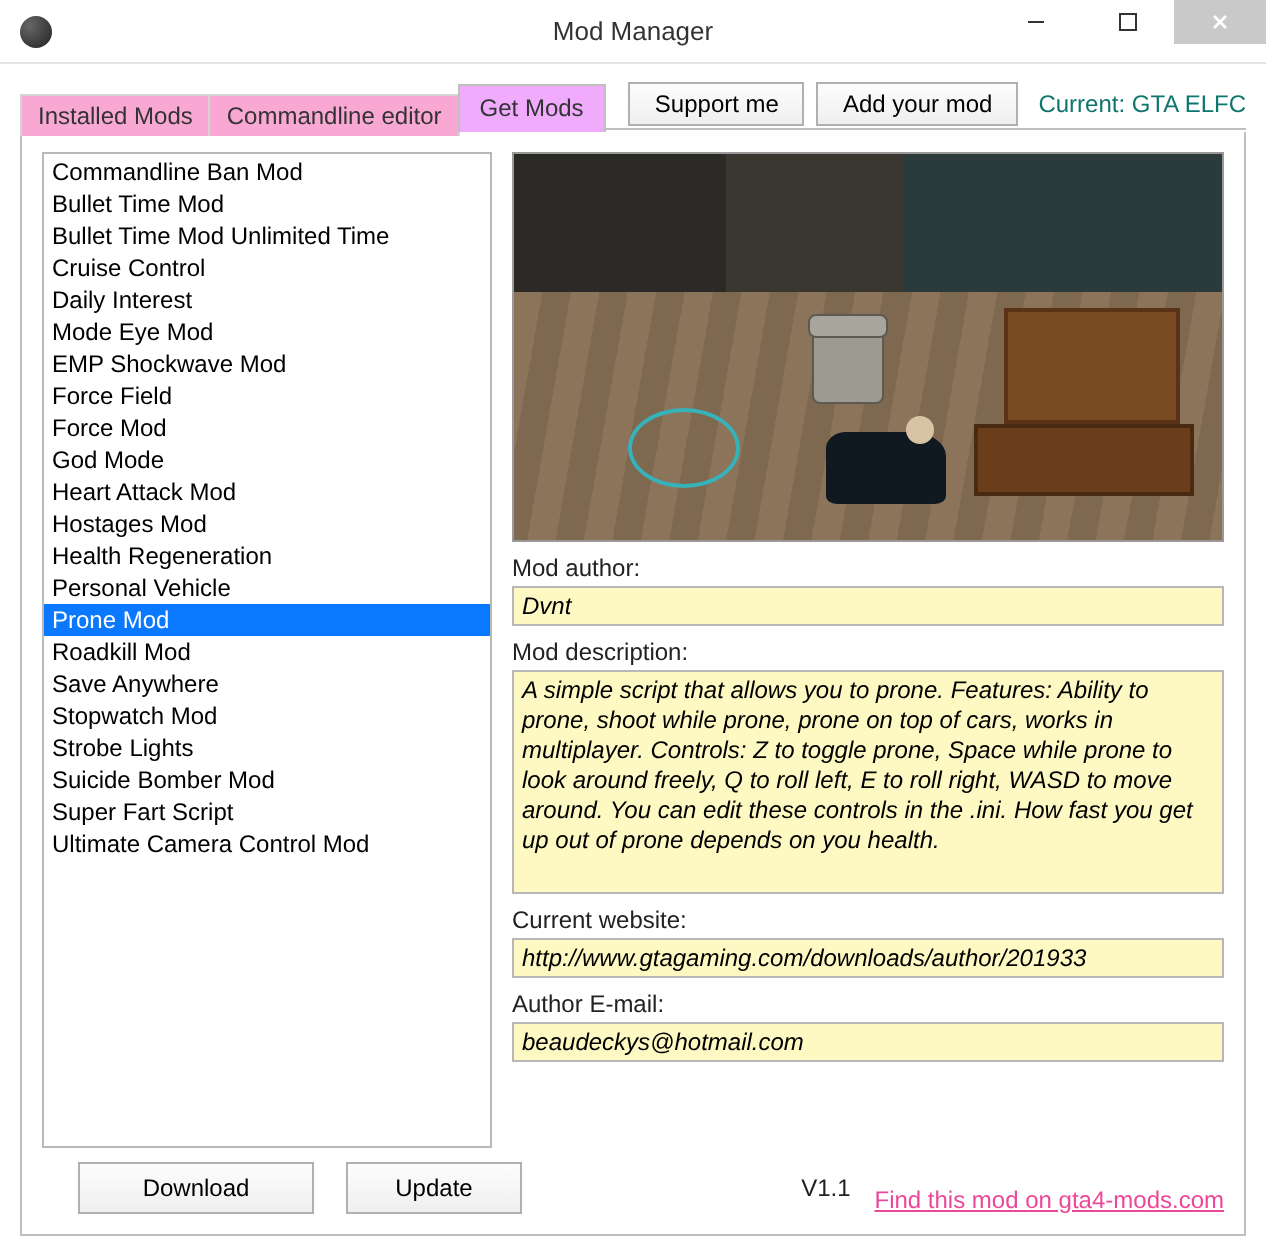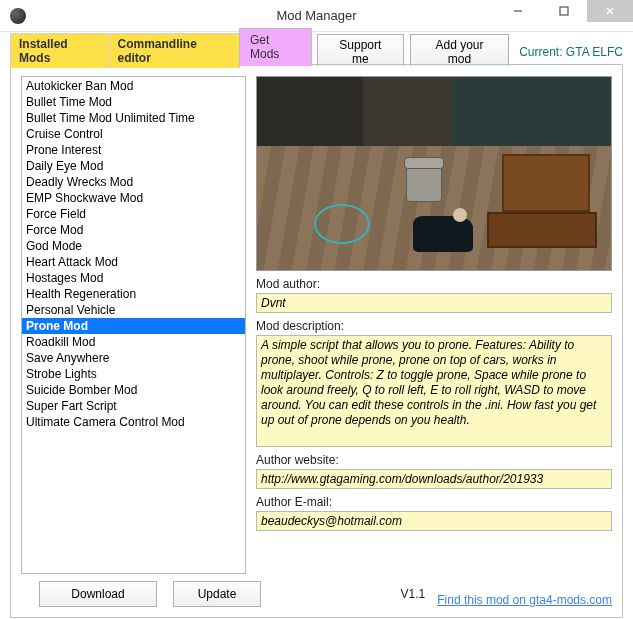--- a/index.html
+++ b/index.html
@@ -21,7 +21,7 @@
   .toprow { display:flex; align-items:center; height:28px; position:relative; }
   .tabs { display:flex; align-items:flex-end; height:26px; position:relative; z-index:2;}
   .tab { border:1px solid #bfbfbf; border-bottom:none; background:#fff; padding:4px 10px 5px 10px; font-size:12px; color:#333; position:relative; top:1px; margin-right:-1px;}
-  .tab.inactive { background:#fde047; border-color:#d4d4d4; top:3px; padding:3px 8px;font-weight:bold;}
+  .tab.inactive { background:#f9a8d4; border-color:#d4d4d4; top:3px; padding:3px 8px;}
   .tab.active { background:#f0abfc; border-top:1px solid #bfbfbf; z-index:3;}
   .tabstrip-line { position:absolute; left:0; right:0; top:26px; height:1px; background:#bfbfbf; z-index:1;}
 

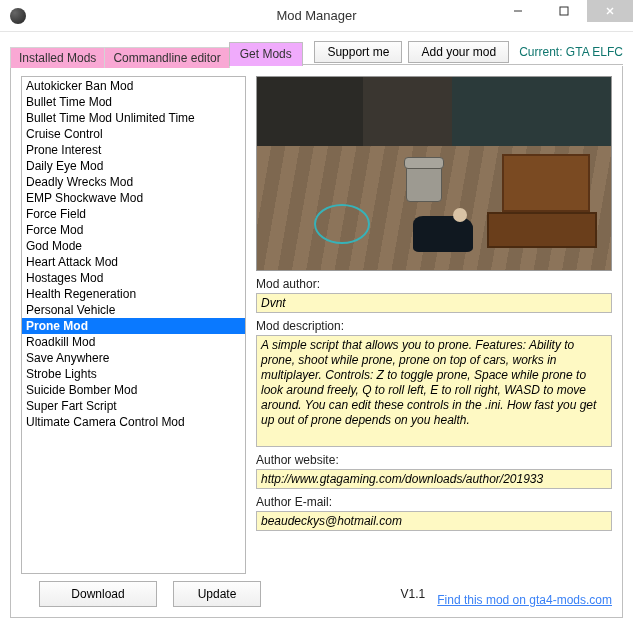--- a/index.html
+++ b/index.html
@@ -111,7 +111,7 @@
     <div class="cols">
 
       <div class="listbox" id="modlist">
-          <div class="item">Autokicker Ban Mod</div>
+          <div class="item">Commandline Ban Mod</div>
           <div class="item">Bullet Time Mod</div>
           <div class="item">Bullet Time Mod Unlimited Time</div>
           <div class="item">Cruise Control</div>

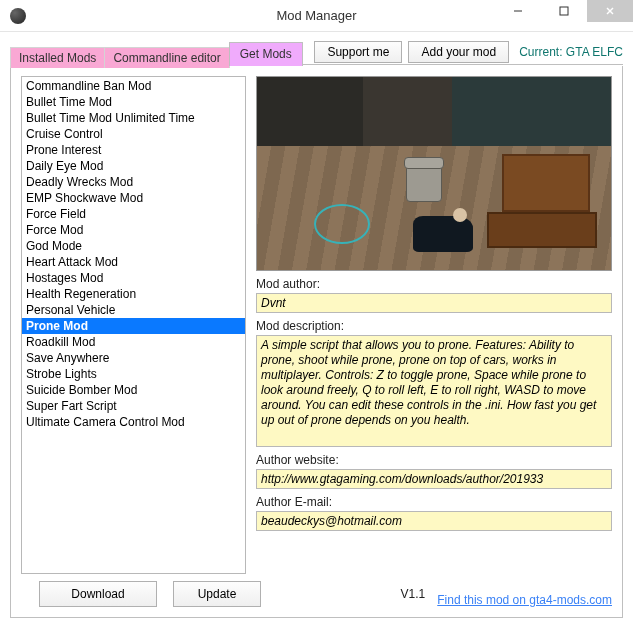--- a/index.html
+++ b/index.html
@@ -115,7 +115,7 @@
           <div class="item">Bullet Time Mod</div>
           <div class="item">Bullet Time Mod Unlimited Time</div>
           <div class="item">Cruise Control</div>
-          <div class="item">Prone Interest</div>
+          <div class="item">Daily Interest</div>
           <div class="item">Daily Eye Mod</div>
           <div class="item">Deadly Wrecks Mod</div>
           <div class="item">EMP Shockwave Mod</div>

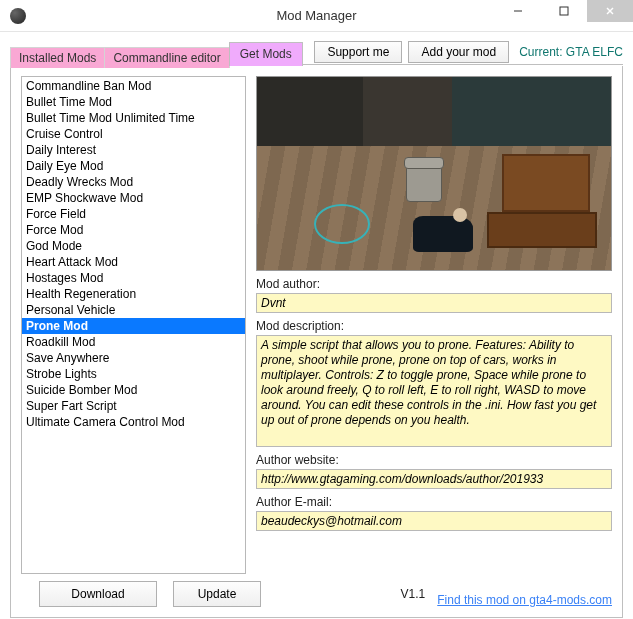--- a/index.html
+++ b/index.html
@@ -116,7 +116,7 @@
           <div class="item">Bullet Time Mod Unlimited Time</div>
           <div class="item">Cruise Control</div>
           <div class="item">Daily Interest</div>
-          <div class="item">Daily Eye Mod</div>
+          <div class="item">Mode Eye Mod</div>
           <div class="item">Deadly Wrecks Mod</div>
           <div class="item">EMP Shockwave Mod</div>
           <div class="item">Force Field</div>

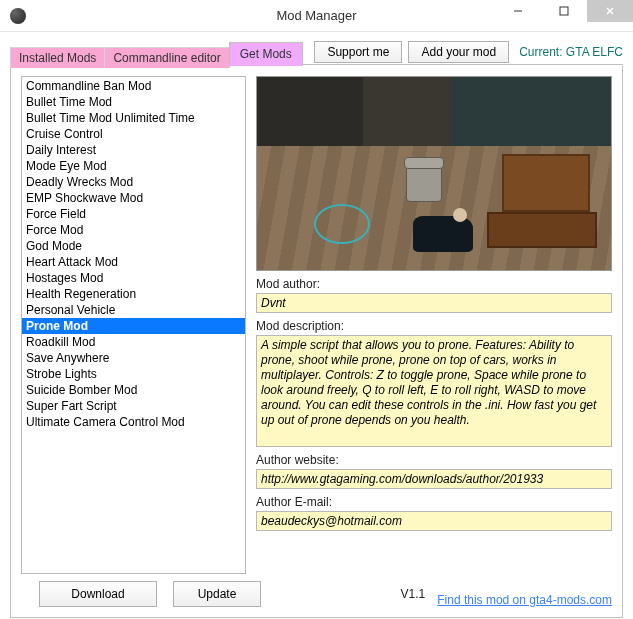--- a/index.html
+++ b/index.html
@@ -117,7 +117,6 @@
           <div class="item">Cruise Control</div>
           <div class="item">Daily Interest</div>
           <div class="item">Mode Eye Mod</div>
-          <div class="item">Deadly Wrecks Mod</div>
           <div class="item">EMP Shockwave Mod</div>
           <div class="item">Force Field</div>
           <div class="item">Force Mod</div>

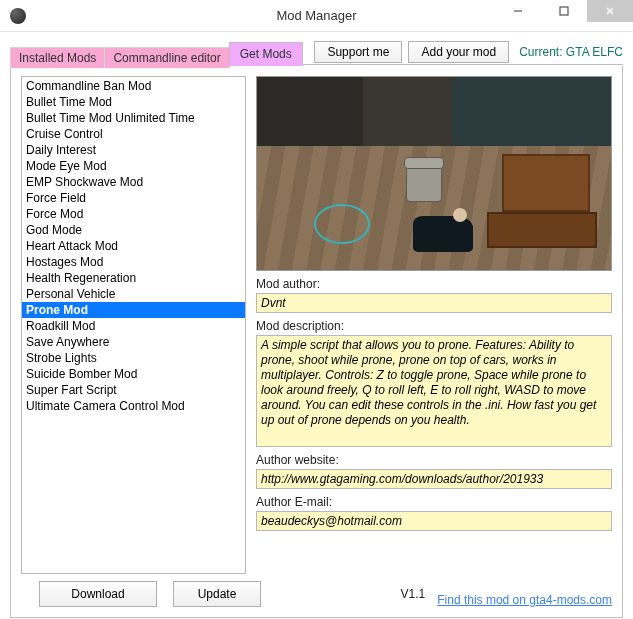--- a/index.html
+++ b/index.html
@@ -36,7 +36,7 @@
   
   .listbox { width:225px; border:1px solid #b8b8b8; background:#fff; overflow:hidden; font-size:12px; line-height:16px; padding:1px 0; }
   .listbox .item { padding:0 4px; white-space:nowrap; }
-  .listbox .item.selected { background:#0a79ff; color:#fff;font-weight:bold; }
+  .listbox .item.selected { background:#0a79ff; color:#fff; }
 
   
   .detail { flex:1; display:flex; flex-direction:column; }

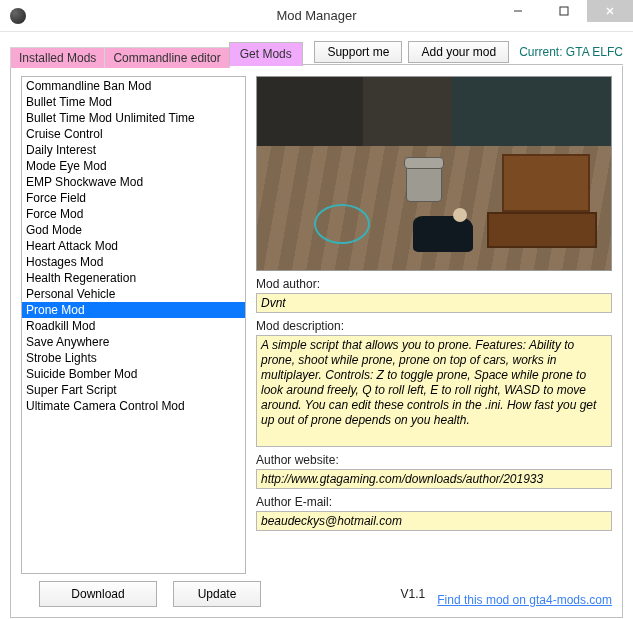--- a/index.html
+++ b/index.html
@@ -128,6 +128,7 @@
           <div class="item selected">Prone Mod</div>
           <div class="item">Roadkill Mod</div>
           <div class="item">Save Anywhere</div>
+          <div class="item">Stopwatch Mod</div>
           <div class="item">Strobe Lights</div>
           <div class="item">Suicide Bomber Mod</div>
           <div class="item">Super Fart Script</div>

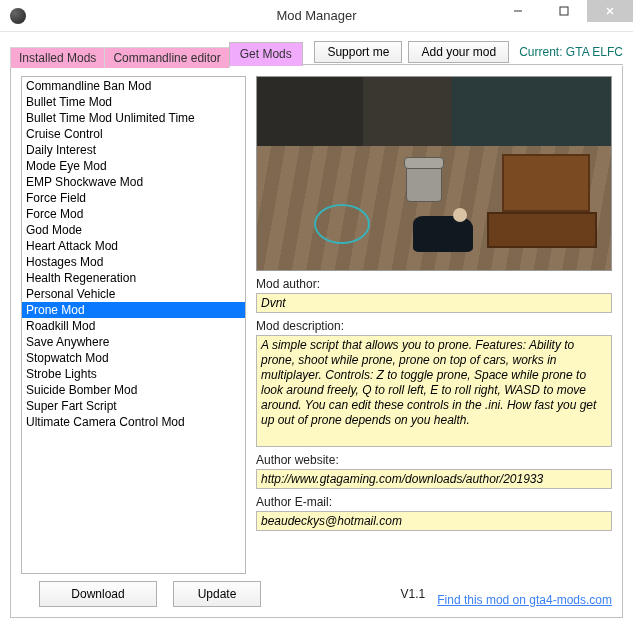--- a/index.html
+++ b/index.html
@@ -152,7 +152,7 @@
         <div class="fld-label">Mod description:</div>
         <textarea class="fld desc" style="">A simple script that allows you to prone. Features: Ability to prone, shoot while prone, prone on top of cars, works in multiplayer. Controls: Z to toggle prone, Space while prone to look around freely, Q to roll left, E to roll right, WASD to move around. You can edit these controls in the .ini. How fast you get up out of prone depends on you health.</textarea>
 
-        <div class="fld-label">Author website:</div>
+        <div class="fld-label">Current website:</div>
         <input class="fld" value="http://www.gtagaming.com/downloads/author/201933" style="">
 
         <div class="fld-label">Author E-mail:</div>

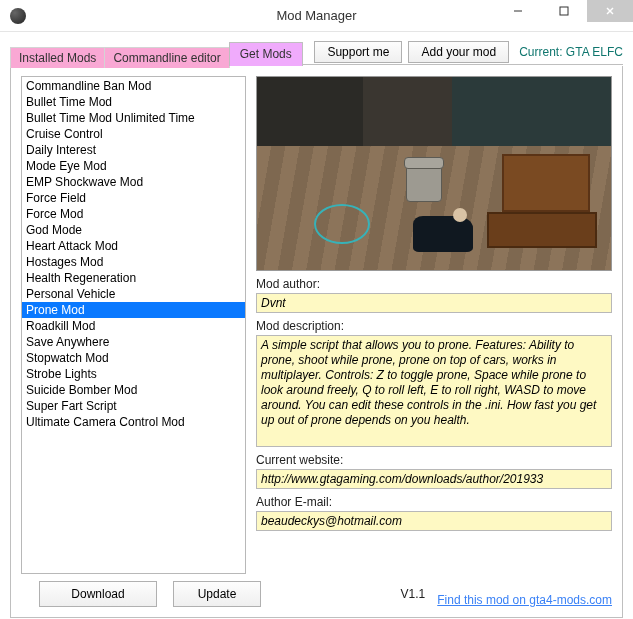--- a/index.html
+++ b/index.html
@@ -63,7 +63,7 @@
   .btn.update  { width:88px; margin-left:16px; }
   .bottomrow .grow { flex:1; }
   .version { margin-right:12px; font-size:12px; color:#222; }
-  .findlink { color:#3b82f6; text-decoration:underline; font-size:12px;margin-top:11px; }
+  .findlink { color:#ec4899; text-decoration:underline; font-size:12px;margin-top:11px; }
 
 </style>
 </head>

